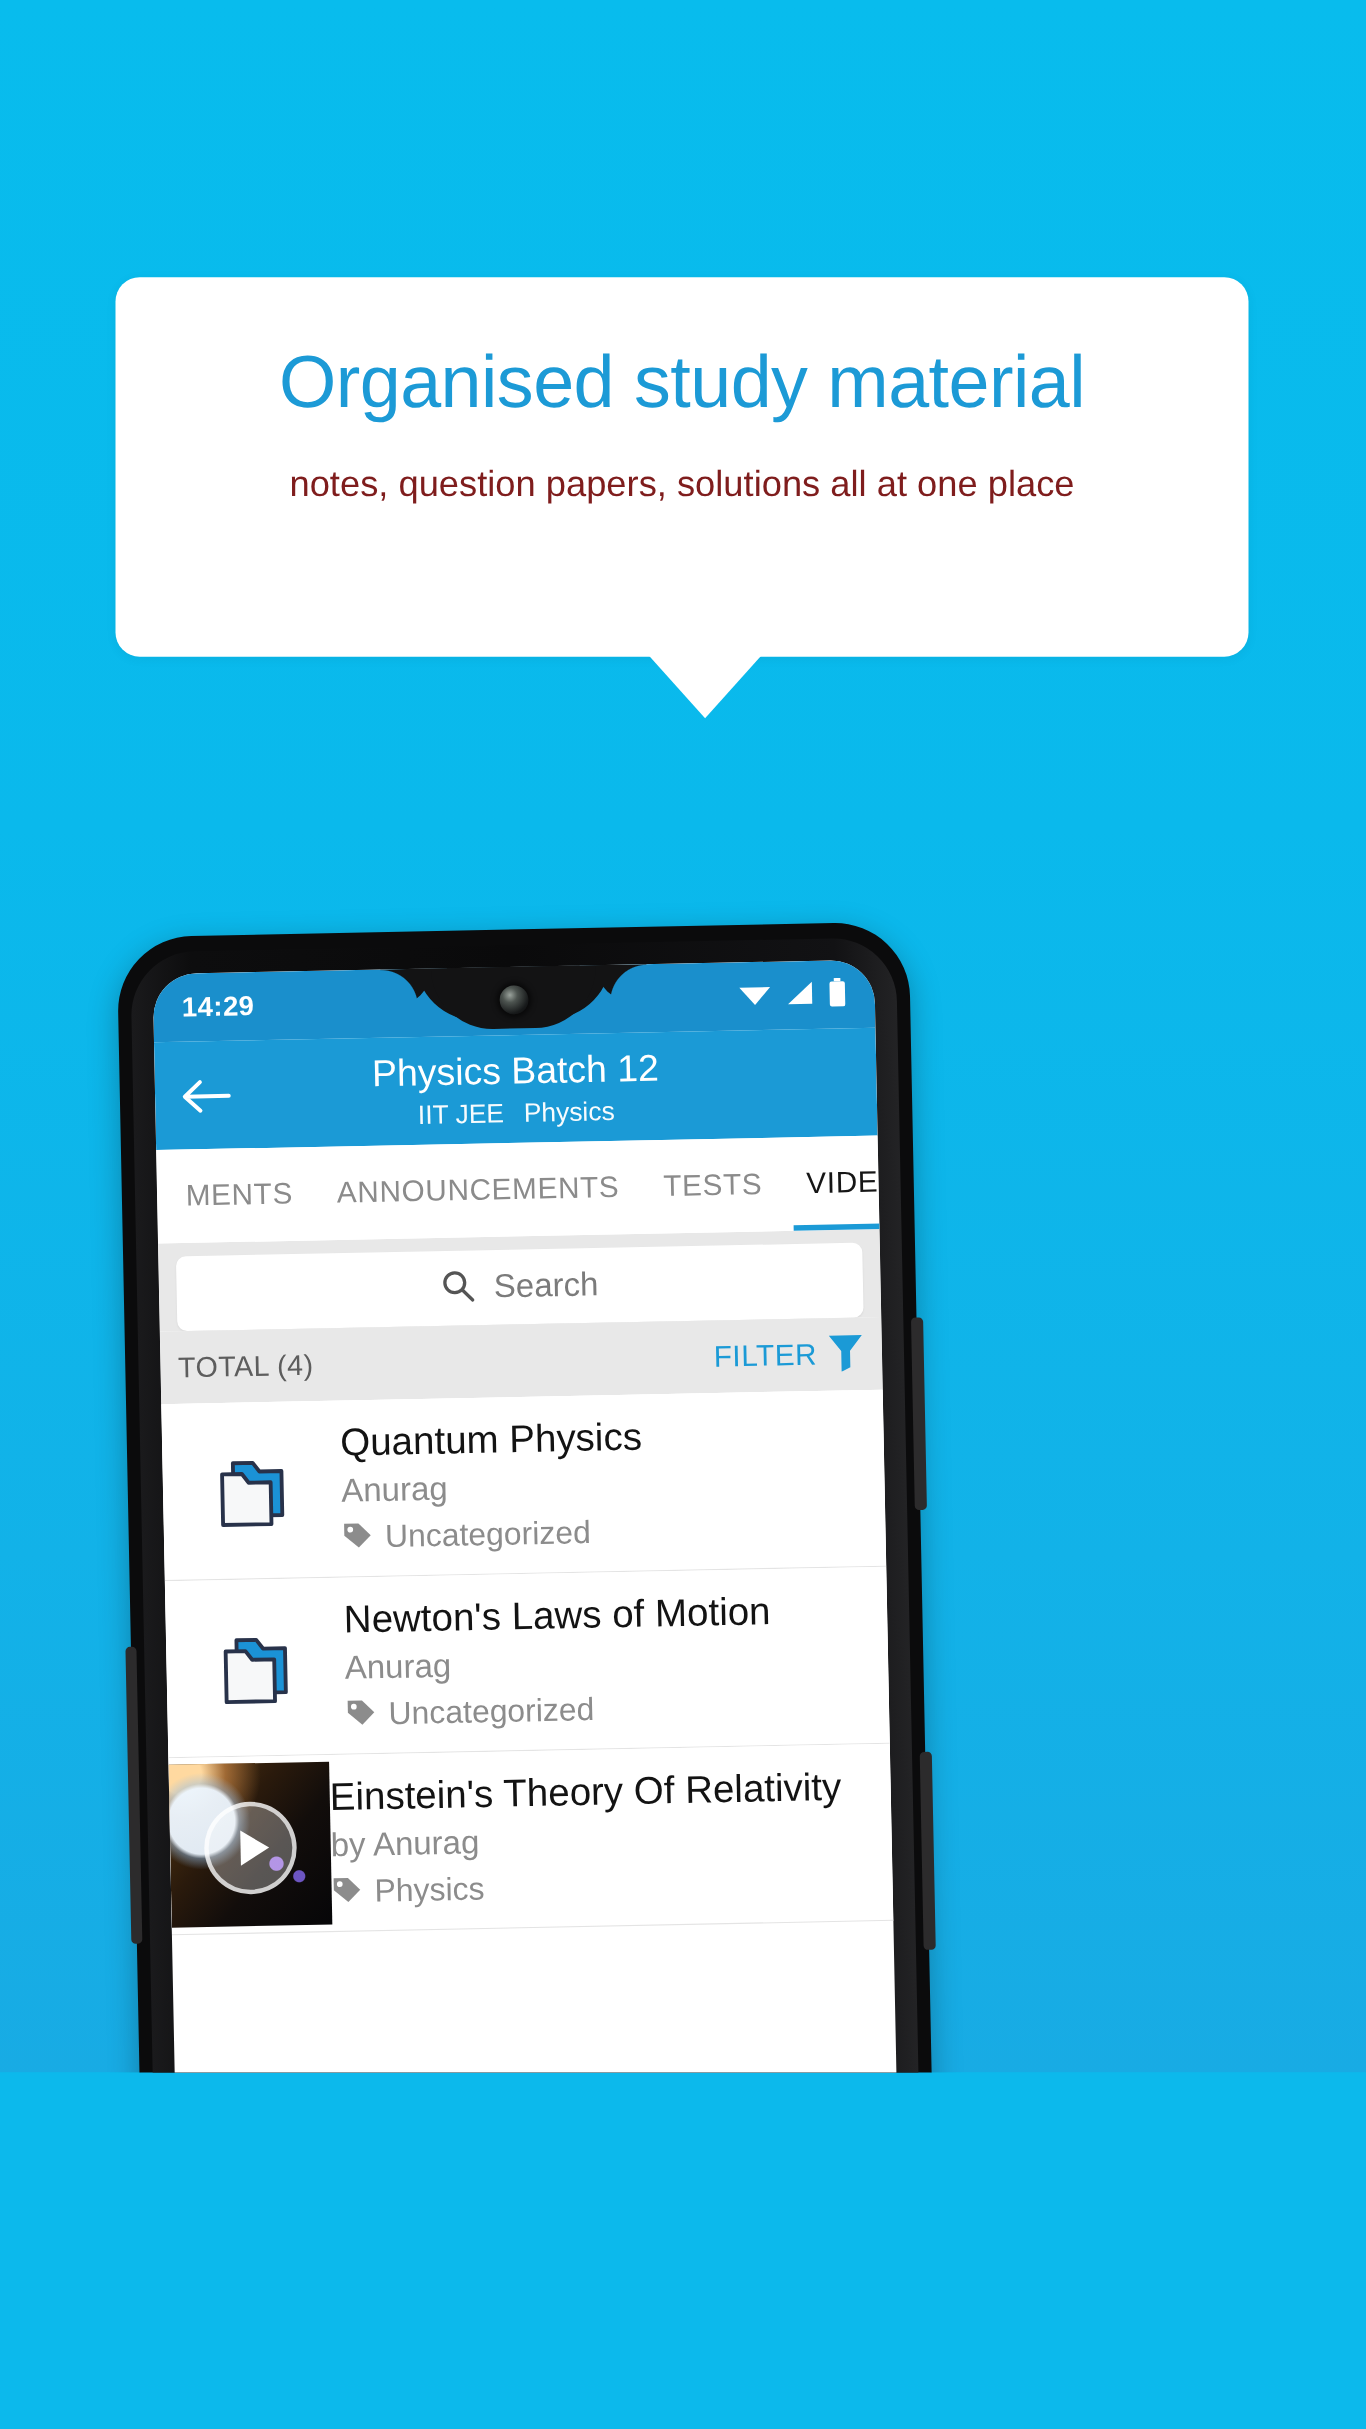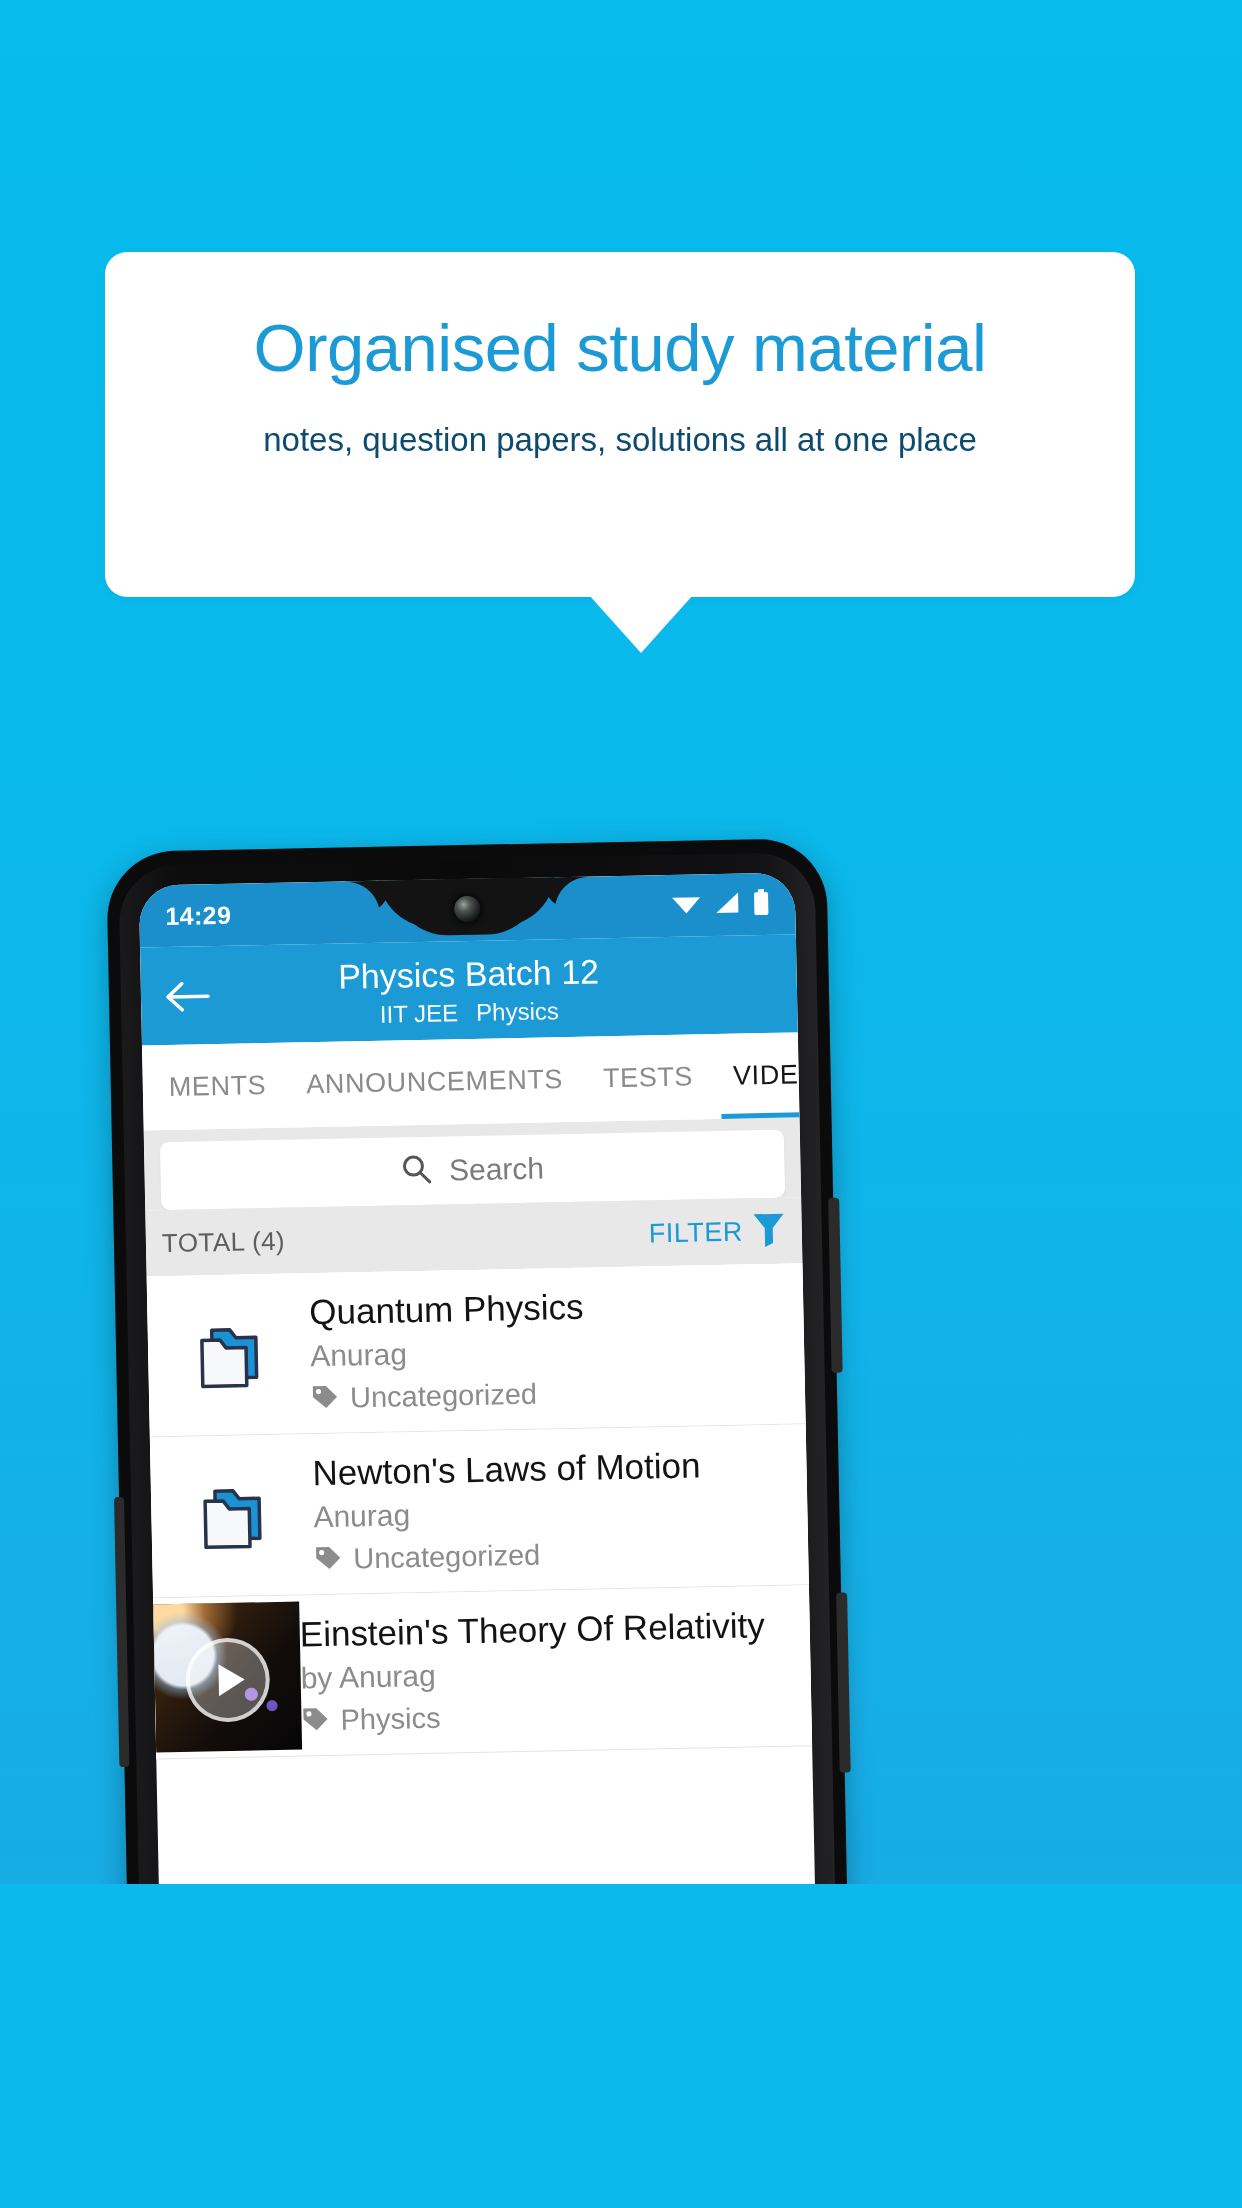--- a/index.html
+++ b/index.html
@@ -40,7 +40,7 @@
   .bubble-sub{
     margin-top:42px;
     font-size:33px;line-height:1;
-    color:#0c4a6e;
+    color:#7f1d1d;
     font-weight:400;
     white-space:nowrap;
   }

